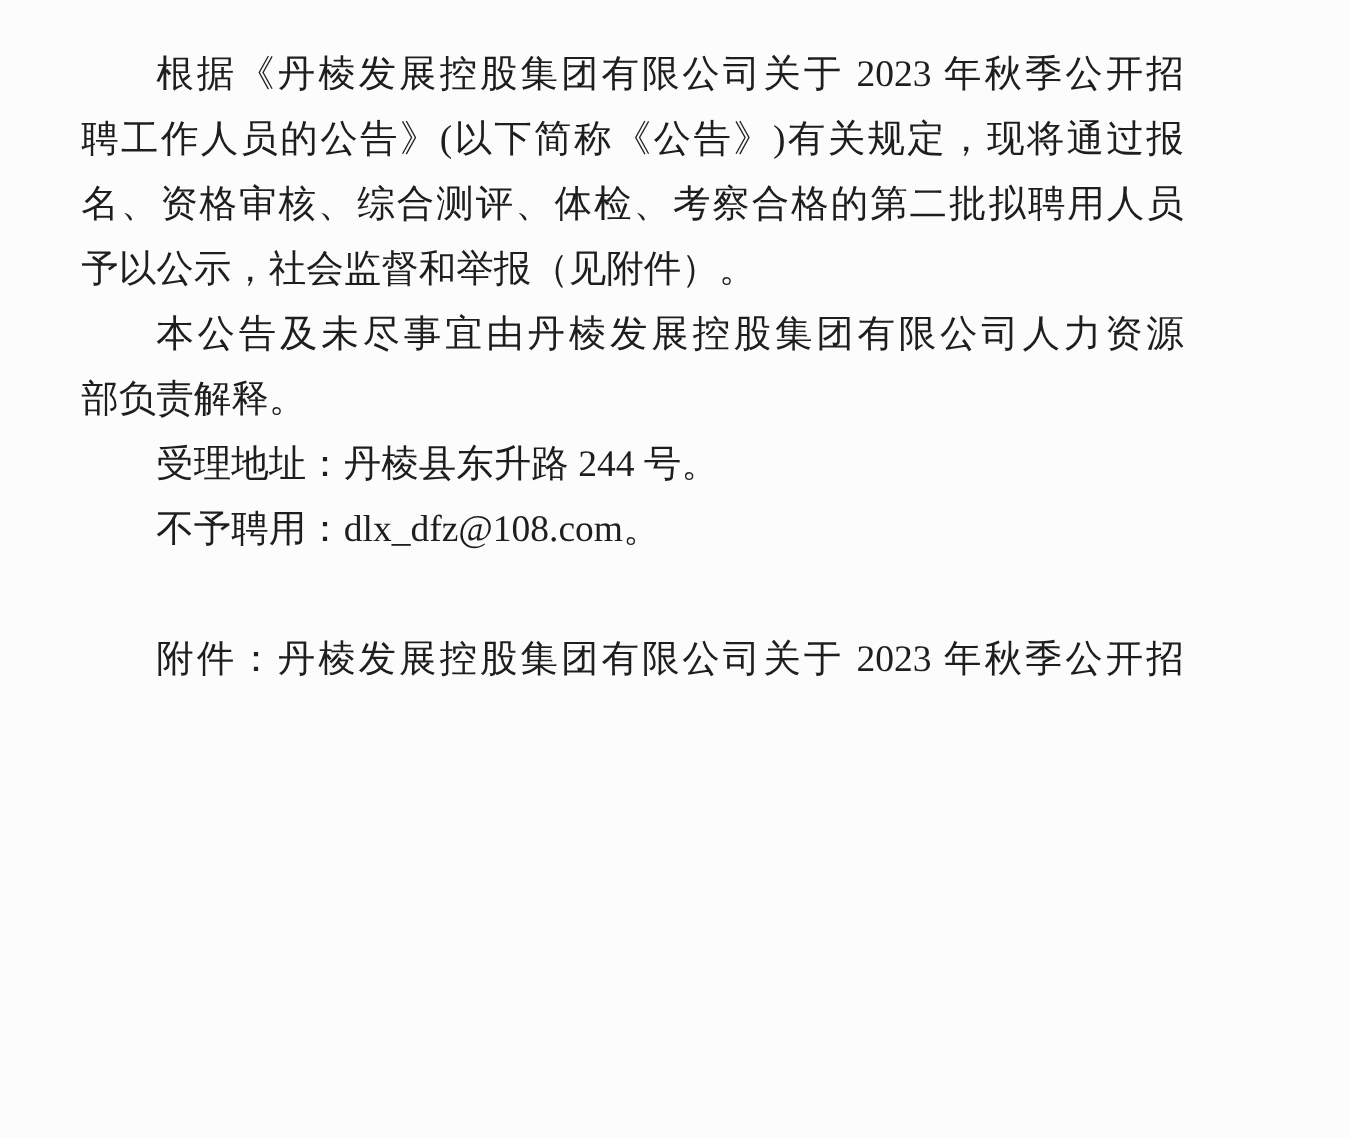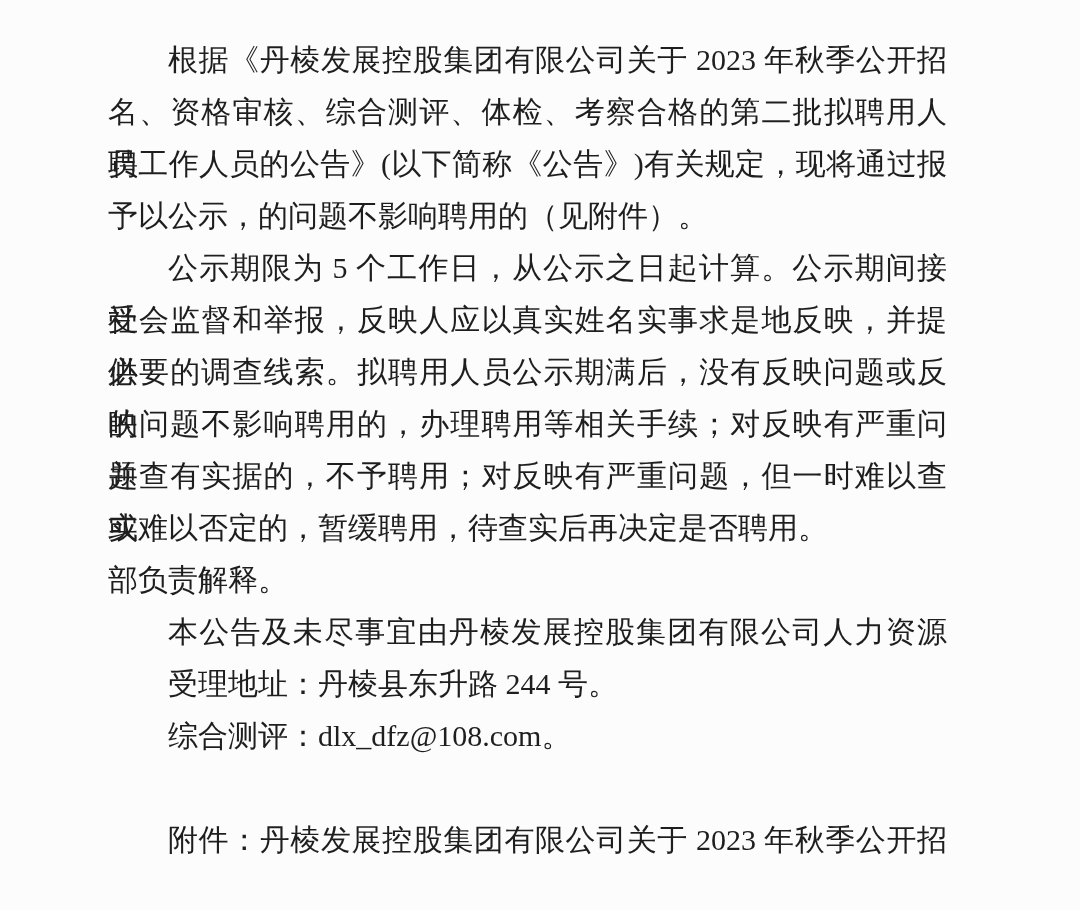--- a/index.html
+++ b/index.html
@@ -14,7 +14,7 @@
     box-sizing: border-box;
     width: 1080px;
     height: 910px;
-    padding: 34px 133px 0 108px;
+    padding: 34px 133px 0 65px;
     font-family: "Liberation Serif", "DejaVu Serif", serif;
     font-size: 30px;
     color: #1e1e1e;

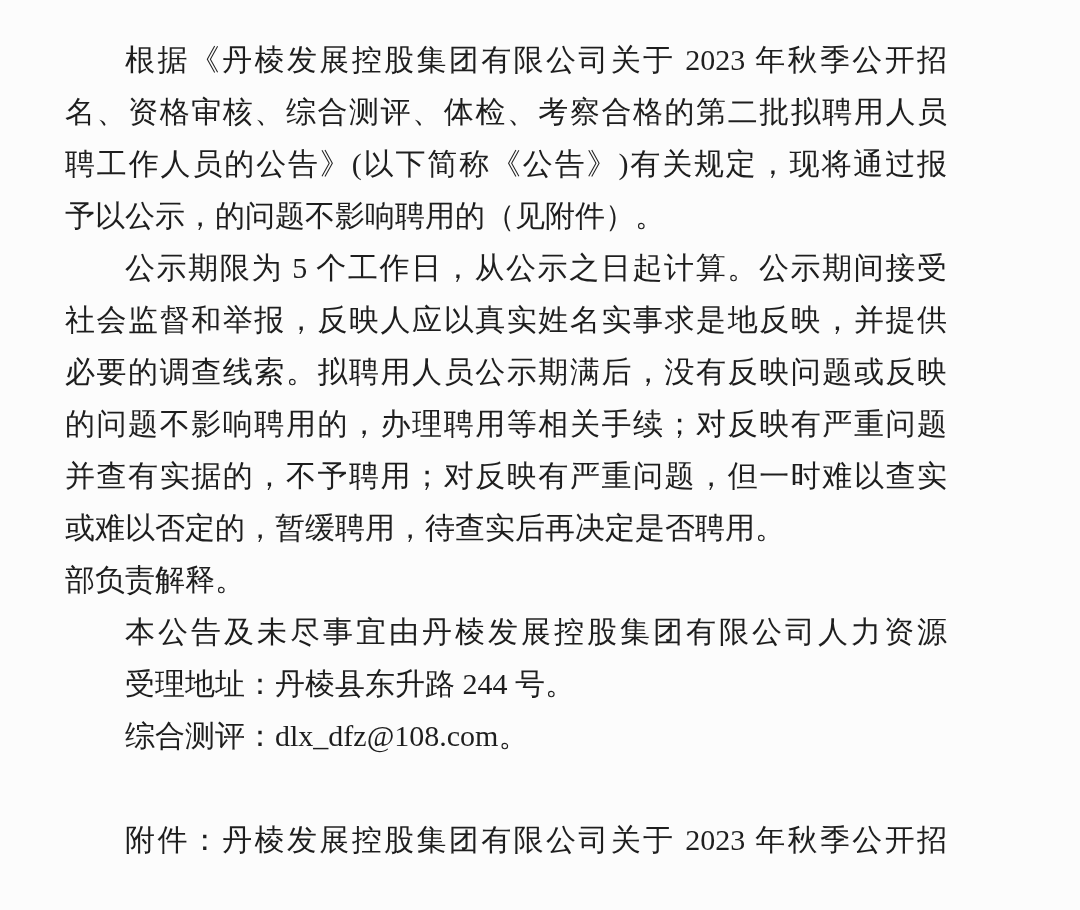--- a/index.html
+++ b/index.html
@@ -46,8 +46,8 @@
 
   <section>
     <p class="line indent just">根据《丹棱发展控股集团有限公司关于 2023 年秋季公开招</p>
+    <p class="line just">聘工作人员的公告》(以下简称《公告》)有关规定，现将通过报</p>
     <p class="line just">名、资格审核、综合测评、体检、考察合格的第二批拟聘用人员</p>
-    <p class="line just">聘工作人员的公告》(以下简称《公告》)有关规定，现将通过报</p>
     <p class="line">予以公示，的问题不影响聘用的（见附件）。</p>
   </section>
 

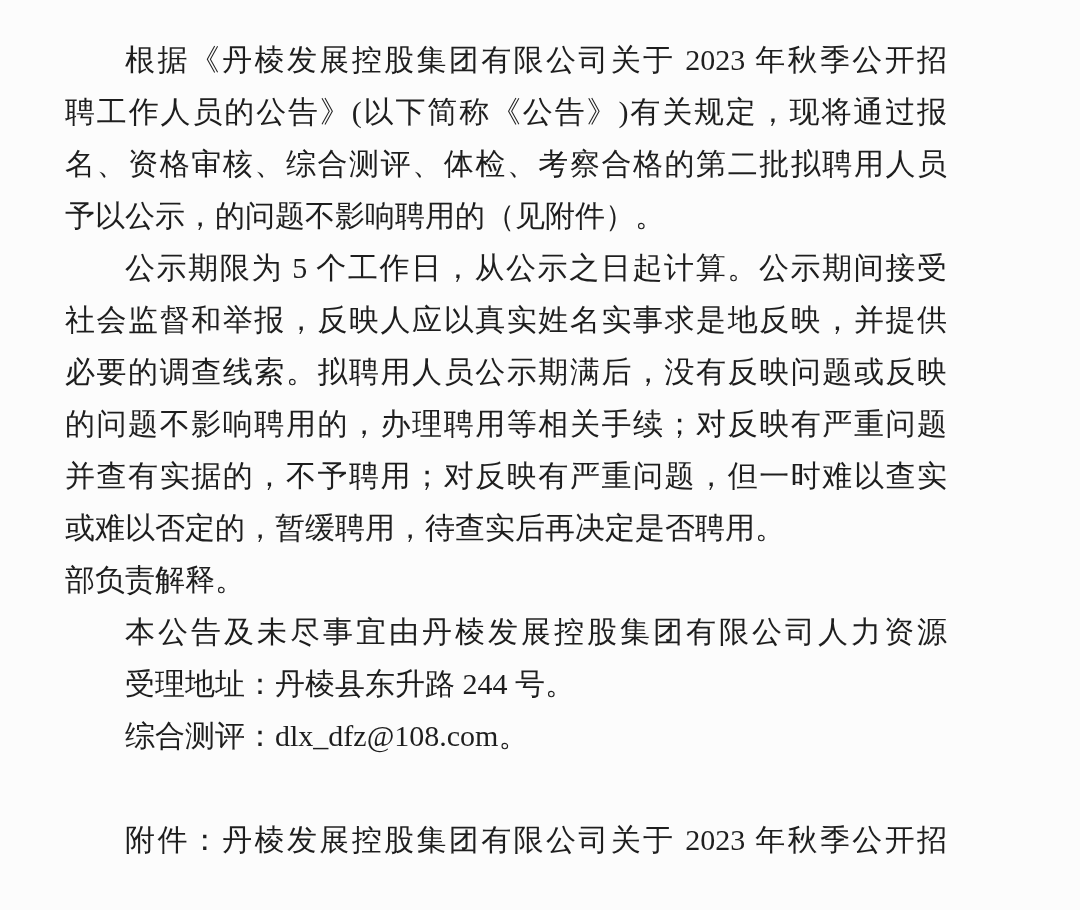--- a/index.html
+++ b/index.html
@@ -48,7 +48,7 @@
     <p class="line indent just">根据《丹棱发展控股集团有限公司关于 2023 年秋季公开招</p>
     <p class="line just">聘工作人员的公告》(以下简称《公告》)有关规定，现将通过报</p>
     <p class="line just">名、资格审核、综合测评、体检、考察合格的第二批拟聘用人员</p>
-    <p class="line">予以公示，的问题不影响聘用的（见附件）。</p>
+    <p class="line">予以公示，社会监督和举报（见附件）。</p>
   </section>
 
   <section>

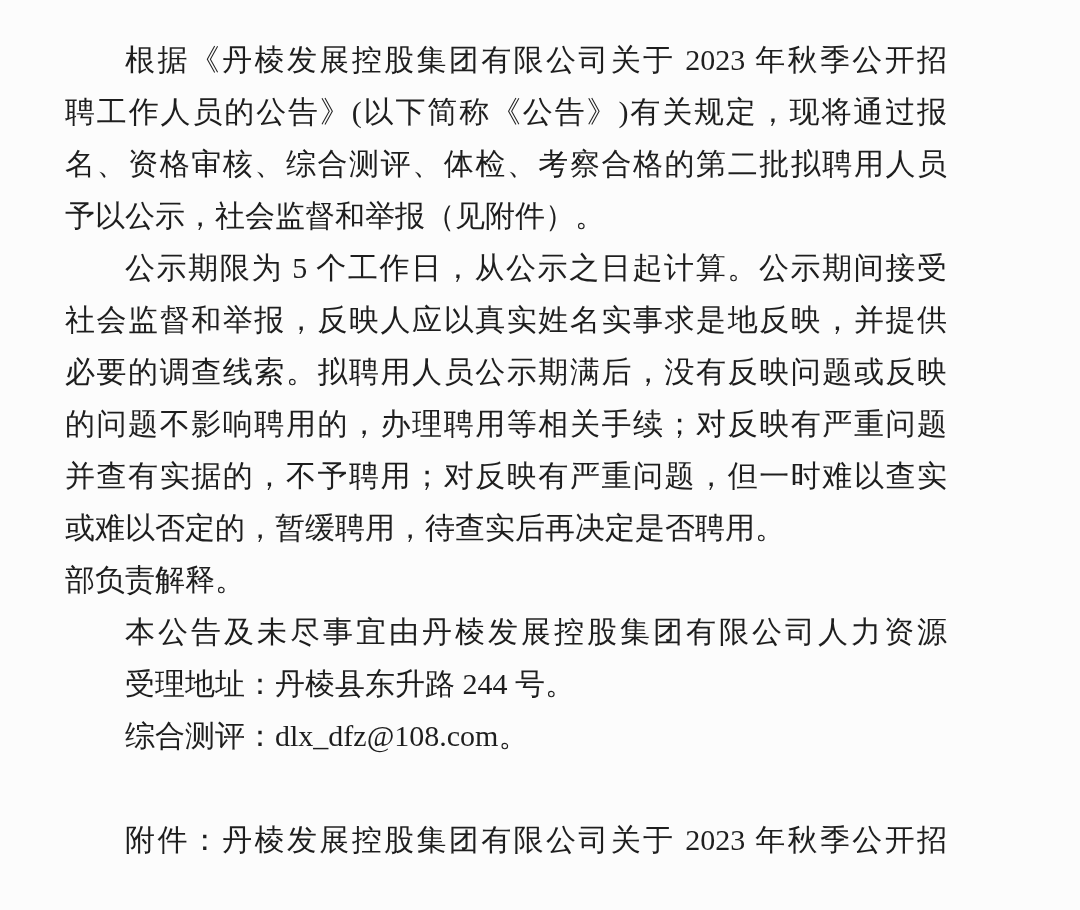--- a/index.html
+++ b/index.html
@@ -51,14 +51,6 @@
     <p class="line">予以公示，社会监督和举报（见附件）。</p>
   </section>
 
-  <section>
-    <p class="line indent just">公示期限为 5 个工作日，从公示之日起计算。公示期间接受</p>
-    <p class="line just">社会监督和举报，反映人应以真实姓名实事求是地反映，并提供</p>
-    <p class="line just">必要的调查线索。拟聘用人员公示期满后，没有反映问题或反映</p>
-    <p class="line just">的问题不影响聘用的，办理聘用等相关手续；对反映有严重问题</p>
-    <p class="line just">并查有实据的，不予聘用；对反映有严重问题，但一时难以查实</p>
-    <p class="line">或难以否定的，暂缓聘用，待查实后再决定是否聘用。</p>
-  </section>
 
   <section>
     <p class="line">部负责解释。</p>

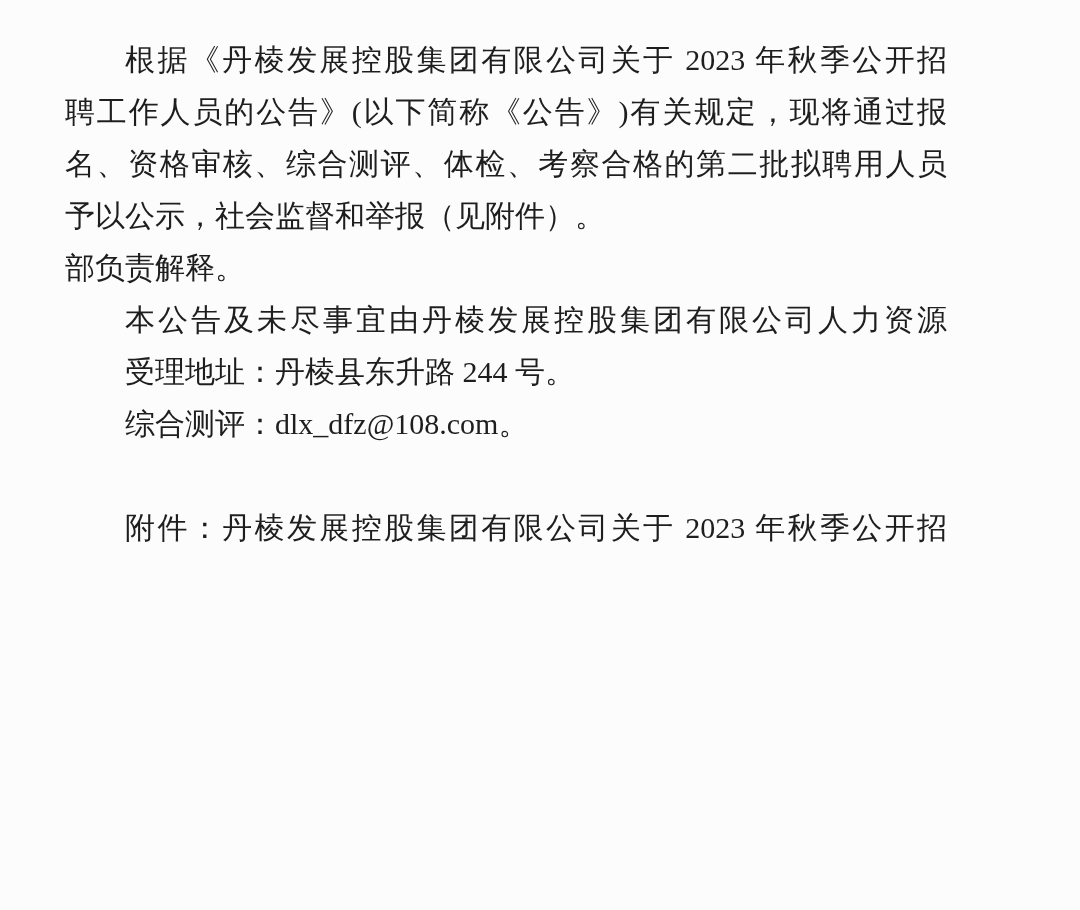--- a/index.html
+++ b/index.html
@@ -53,8 +53,8 @@
 
 
   <section>
+    <p class="line indent just">本公告及未尽事宜由丹棱发展控股集团有限公司人力资源</p>
     <p class="line">部负责解释。</p>
-    <p class="line indent just">本公告及未尽事宜由丹棱发展控股集团有限公司人力资源</p>
   </section>
 
   <section>

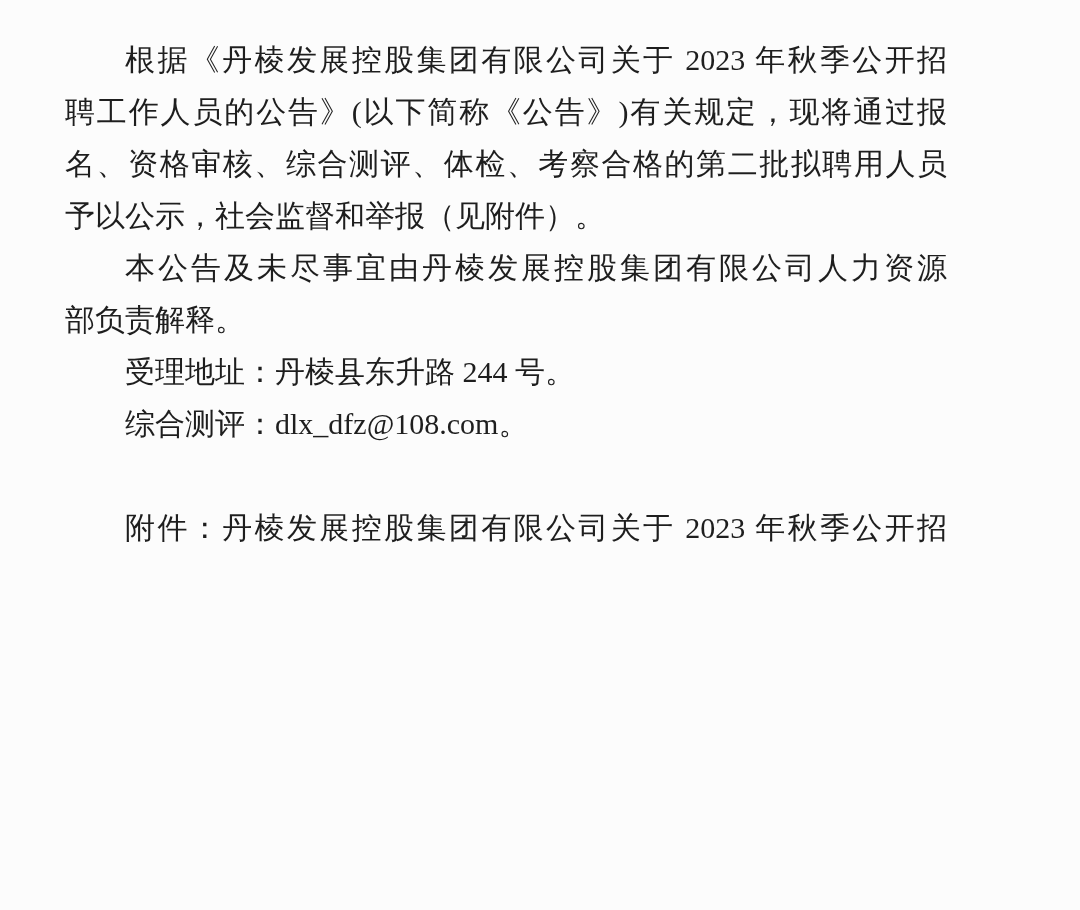--- a/index.html
+++ b/index.html
@@ -59,7 +59,7 @@
 
   <section>
     <p class="line indent"><span class="label">受理地址：</span><span>丹棱县东升路 244 号。</span></p>
-    <p class="line indent"><span class="label">综合测评：</span><span>dlx_dfz@108.com。</span></p>
+    <p class="line indent"><span class="label">不予聘用：</span><span>dlx_dfz@108.com。</span></p>
   </section>
 
   <div class="spacer-line"></div>

